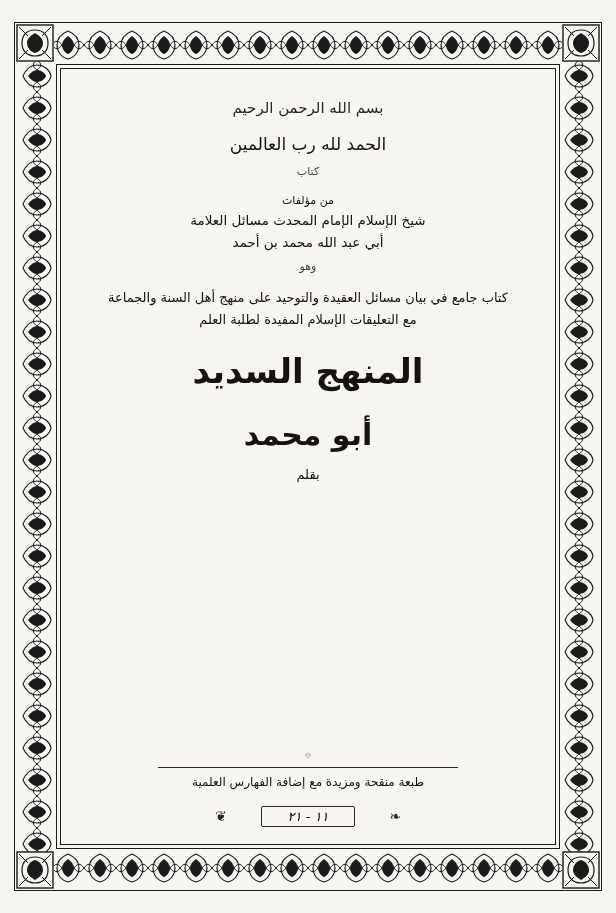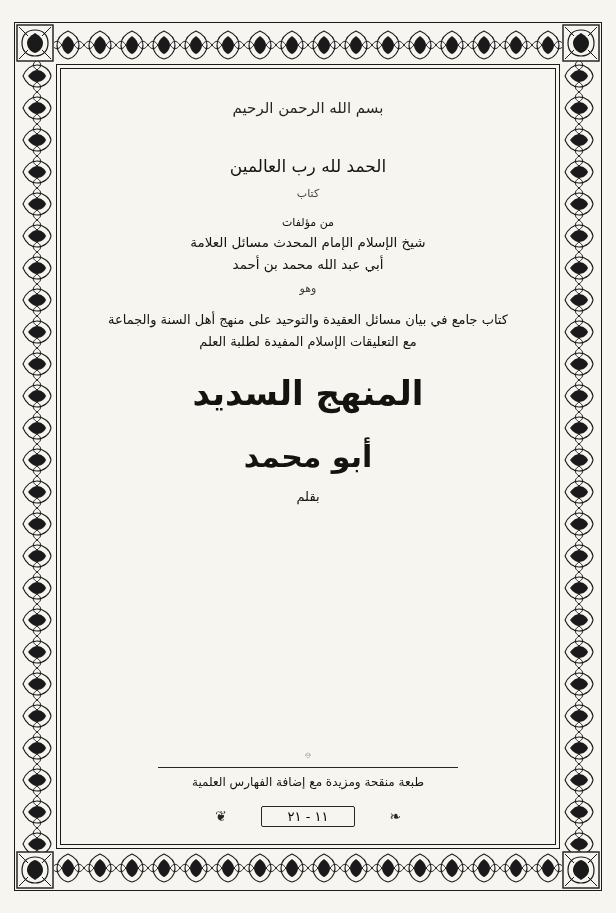--- a/index.html
+++ b/index.html
@@ -109,7 +109,7 @@
   .basmala {
     font-size: 15px;
     margin-top: 8px;
-    margin-bottom: 34px;
+    margin-bottom: 12px;
     opacity: 0.92;
   }
 

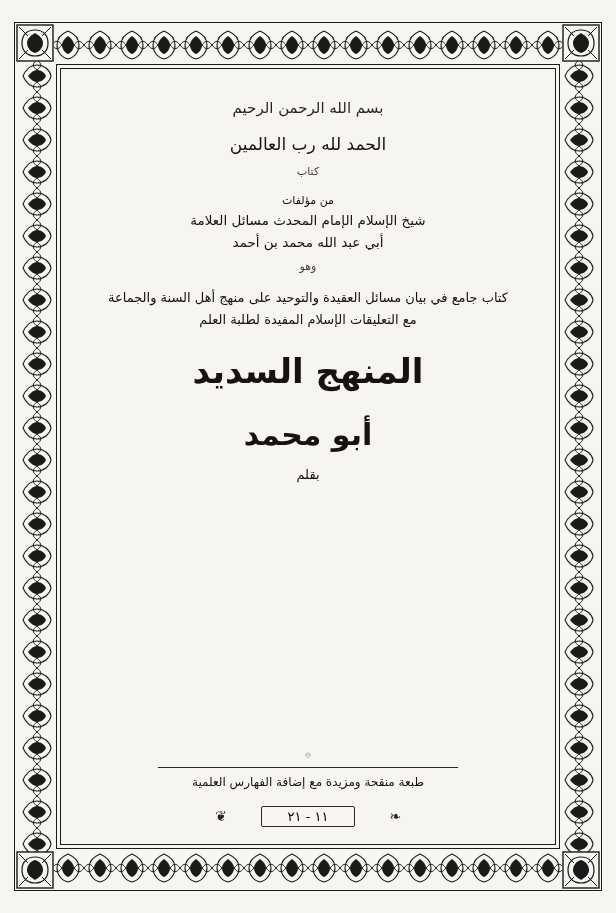--- a/index.html
+++ b/index.html
@@ -182,6 +182,7 @@
     font-size: 13px;
     direction: rtl;
     background: transparent;
+    font-style: italic;
   }
   .cartouche .flourish {
     position: absolute;

